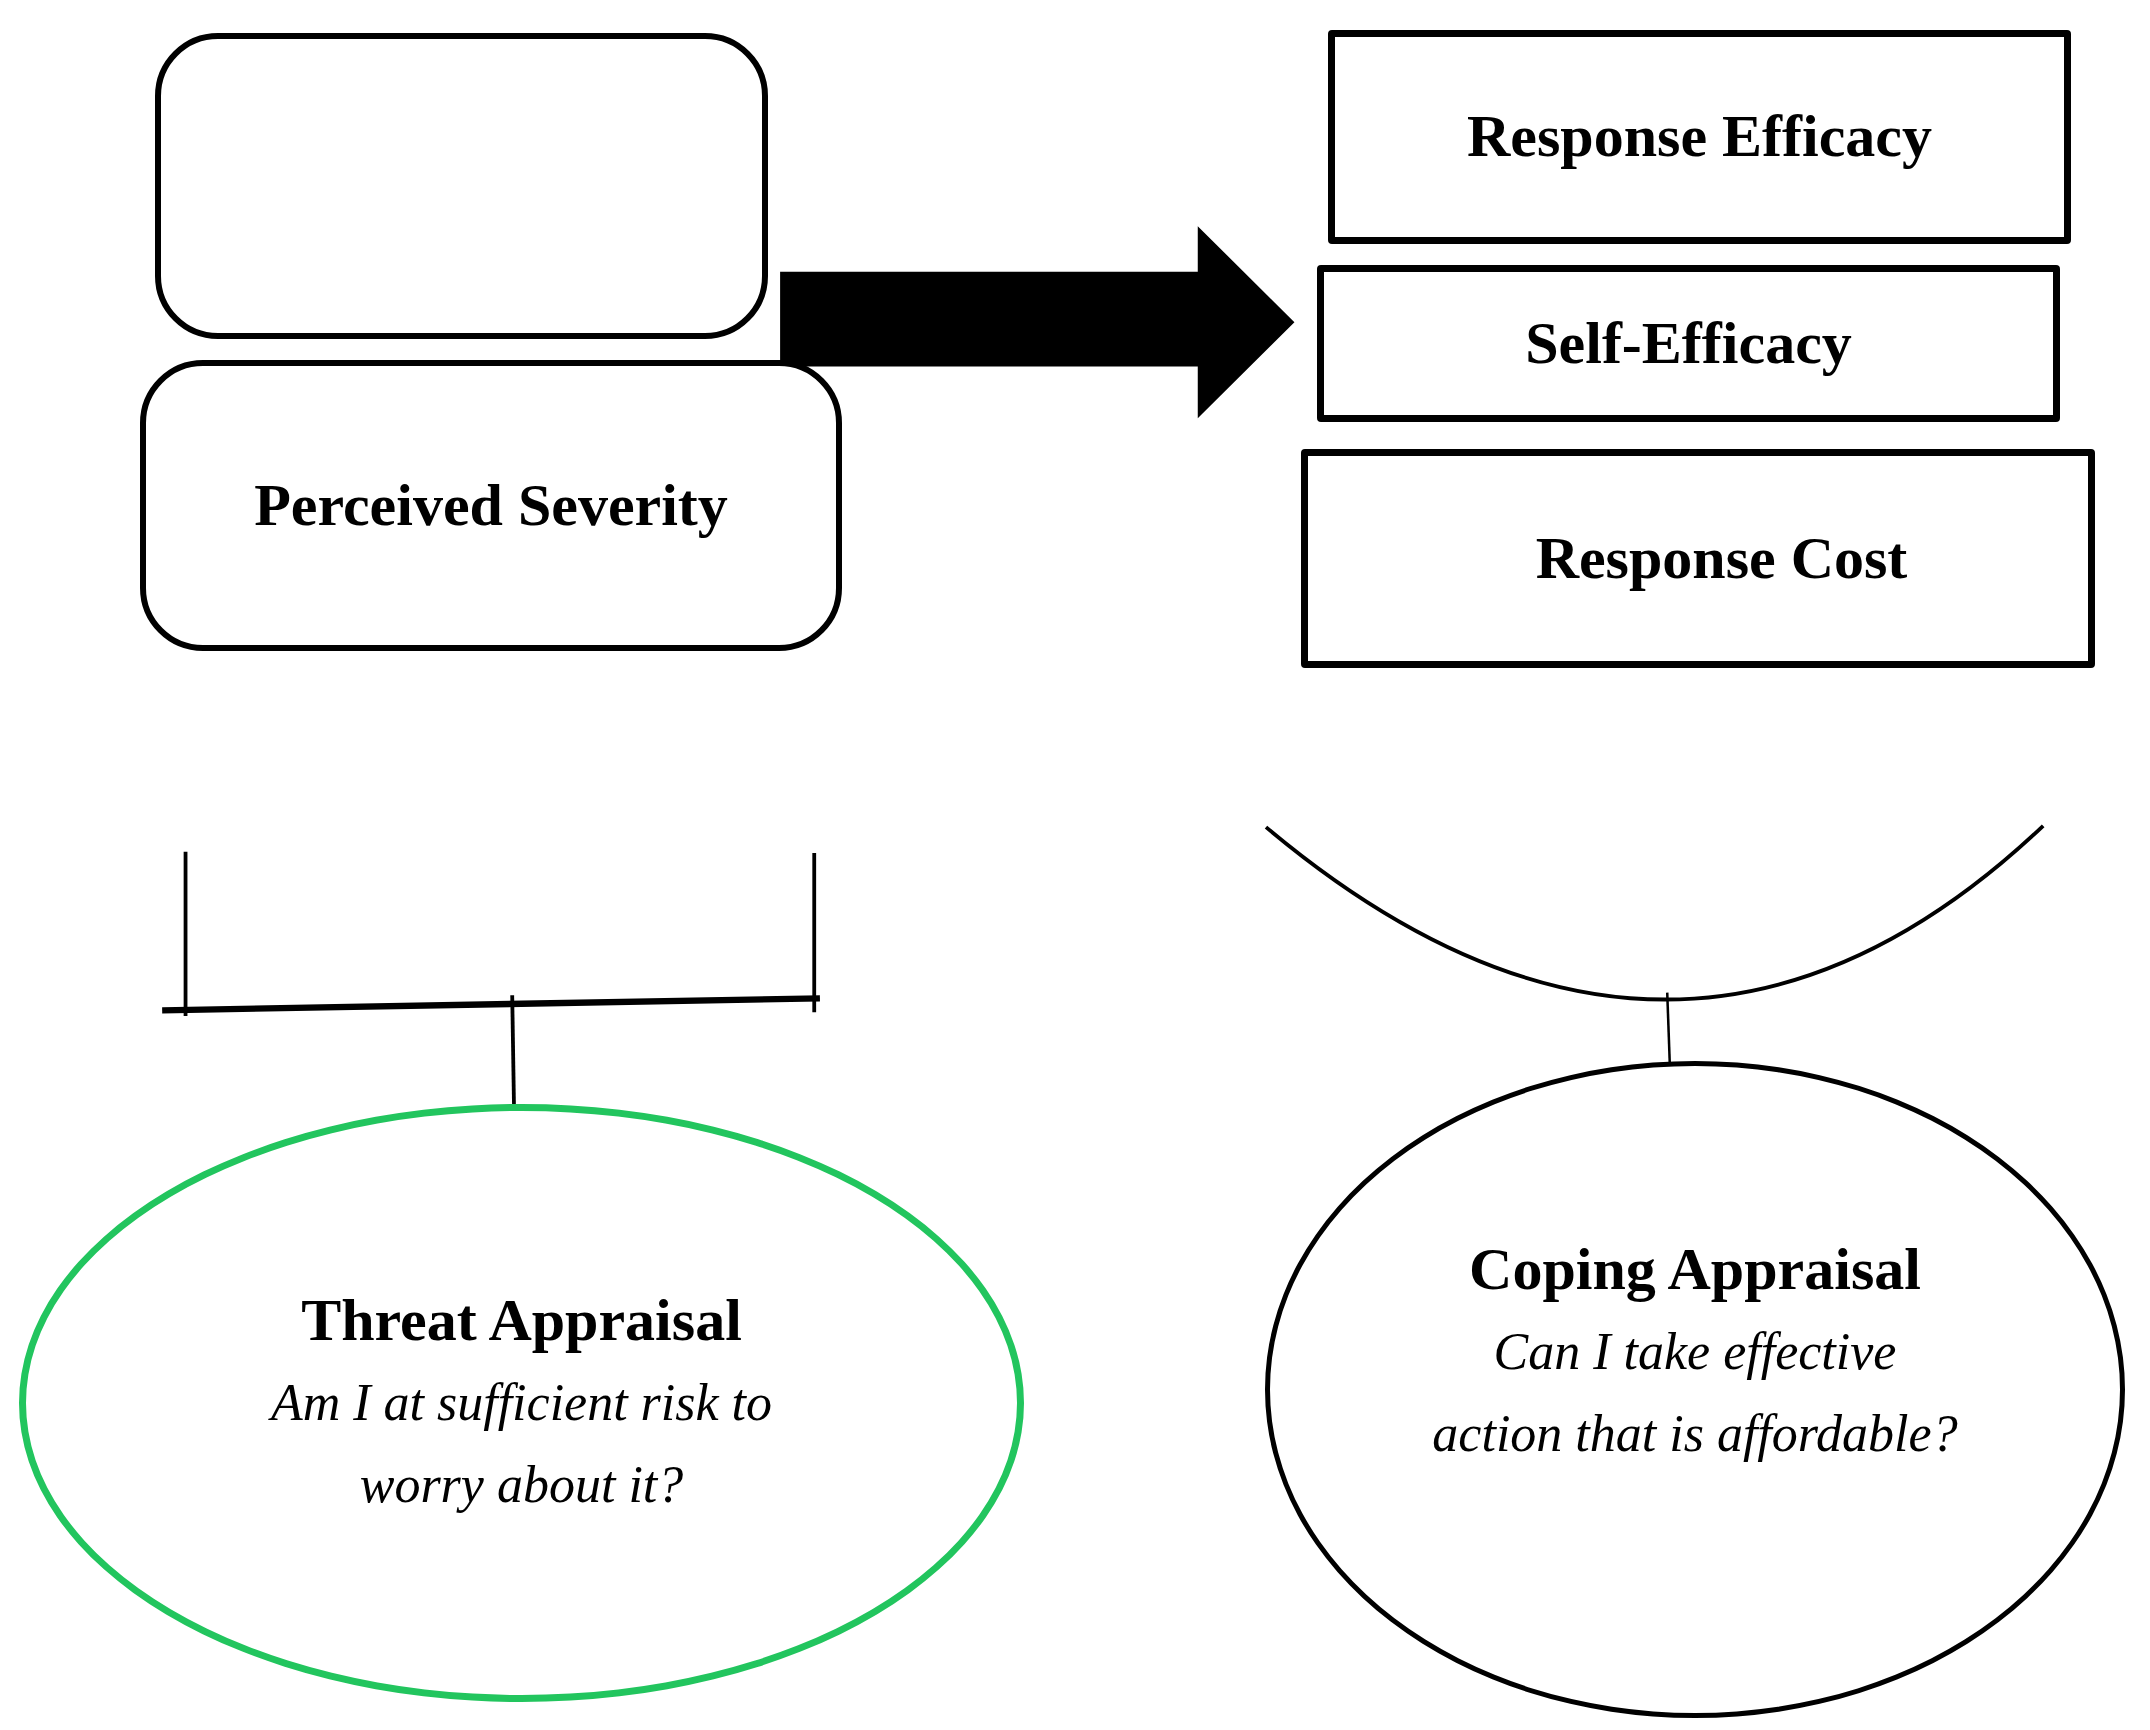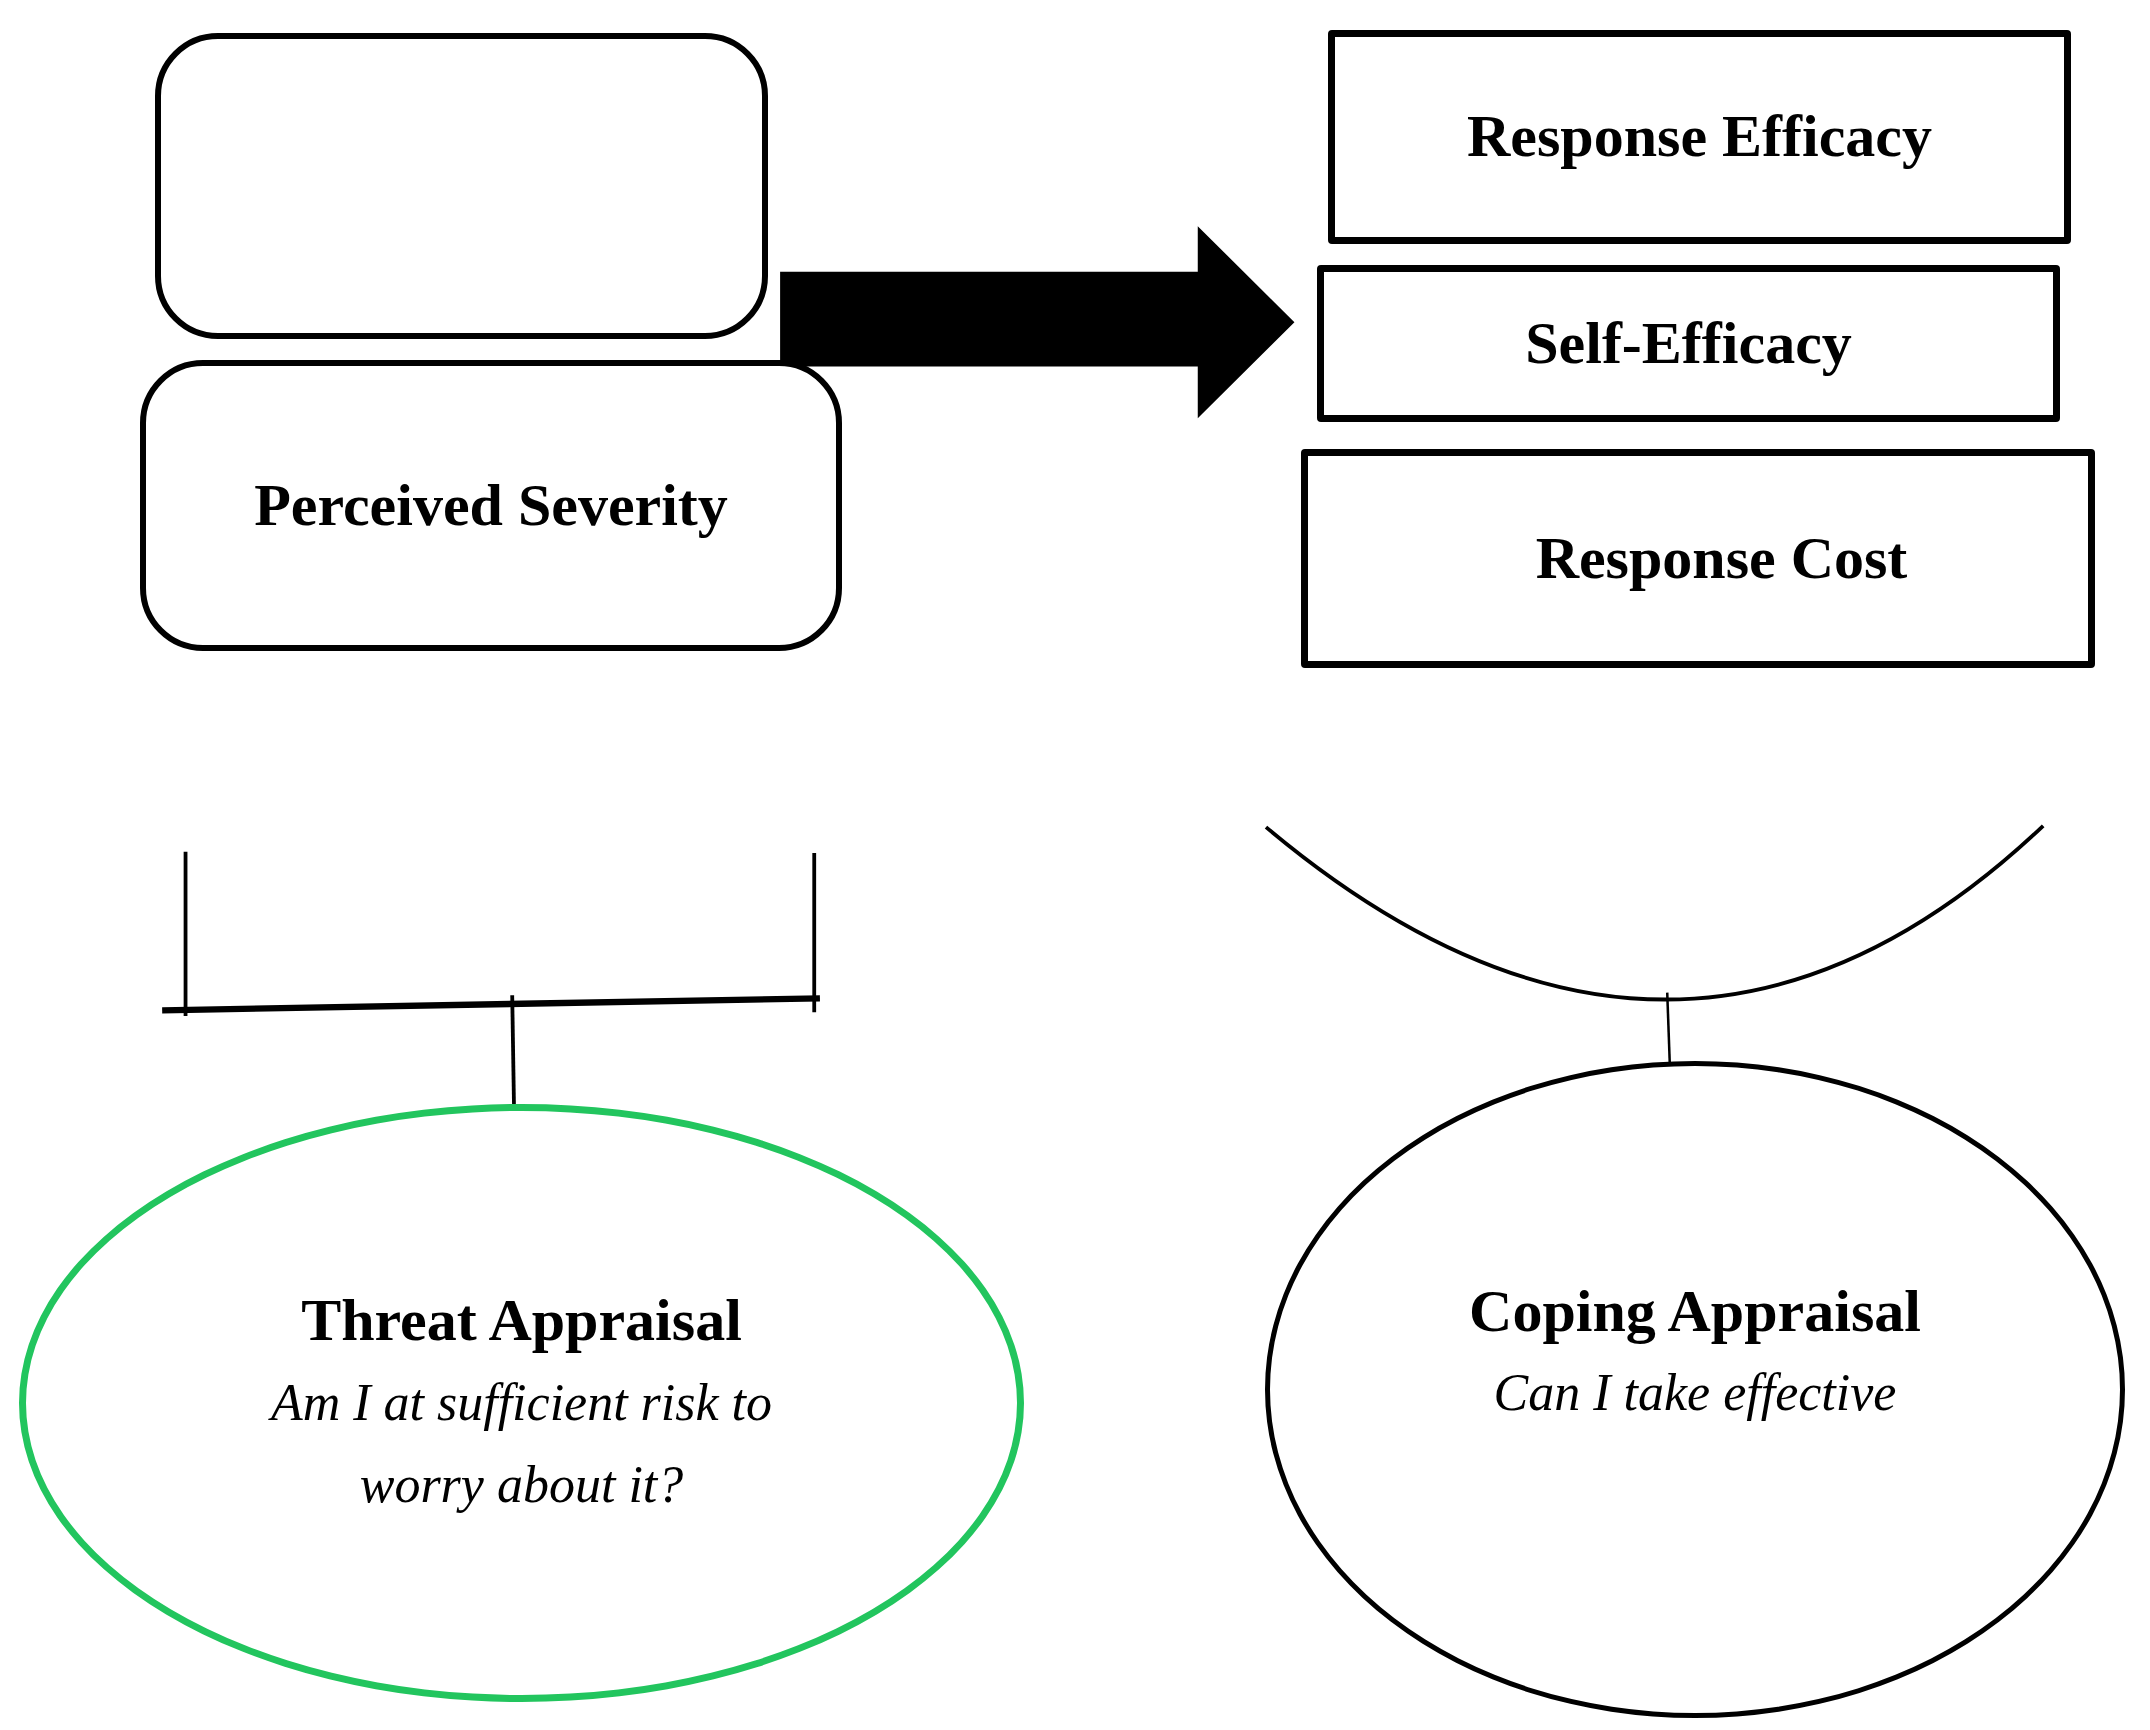--- a/index.html
+++ b/index.html
@@ -139,6 +139,7 @@
     <div class="ellipse-title">Coping Appraisal</div>
     <div class="ellipse-question">
       <span>Can I take effective</span>
+      <span>action that is affordable?</span>
     </div>
   </div>
 

